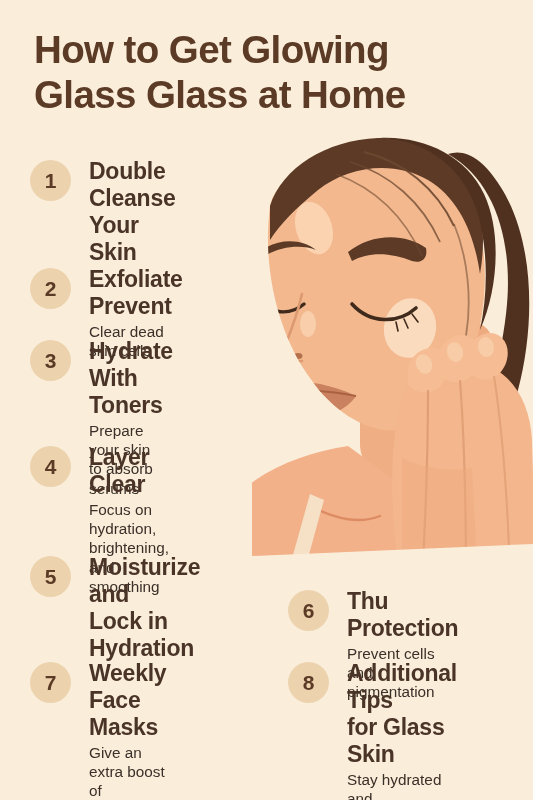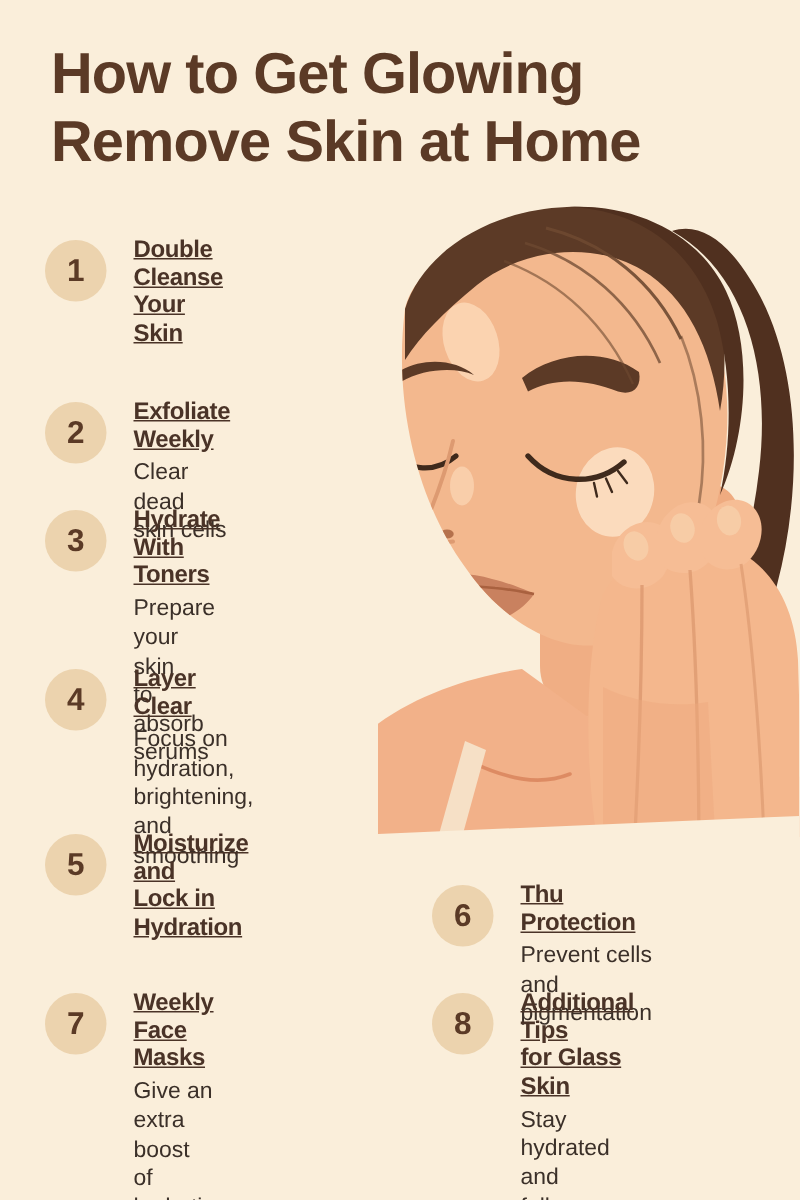--- a/index.html
+++ b/index.html
@@ -217,7 +217,7 @@
 
   <h1 id="title">
     <span class="tline">How to Get Glowing</span>
-    <span class="tline">Remove Skin at Home</span>
+    <span class="tline">Glass Glass at Home</span>
   </h1>
 
   <div class="step" id="step-1">

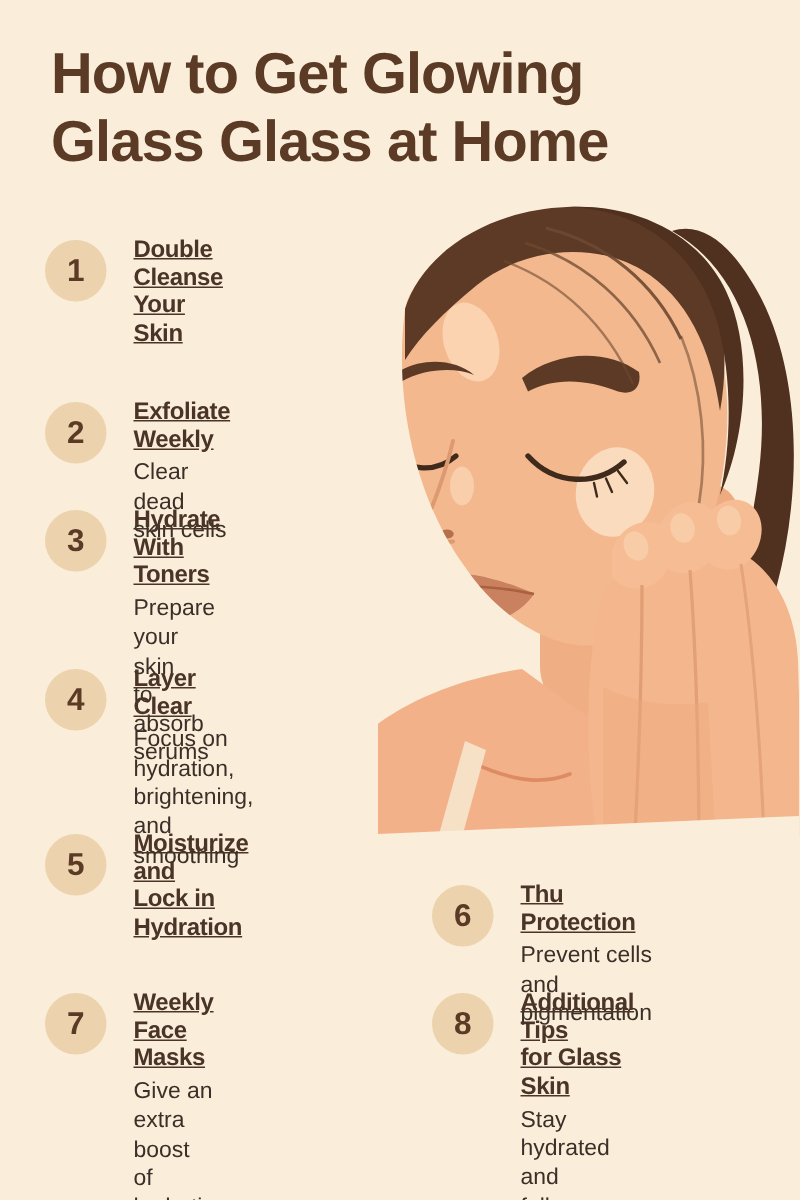--- a/index.html
+++ b/index.html
@@ -75,12 +75,11 @@
   }
   .step .heading {
     color:#4a3327;
-    font-size:16px;
+    font-size:23px;
     font-weight:bold;
     line-height:1.17;
     letter-spacing:-0.25px;
     white-space:pre-line;
-    text-decoration:underline;
   }
   .step .desc {
     color:#3b3029;

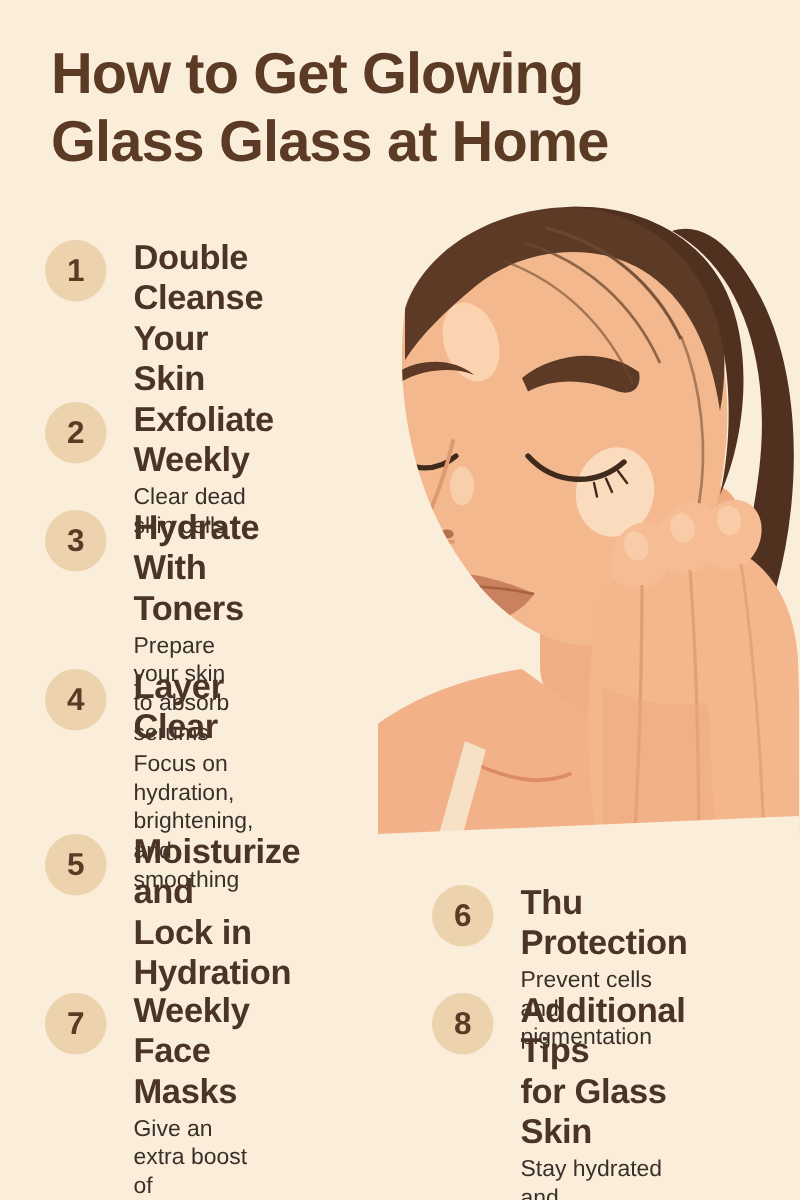--- a/index.html
+++ b/index.html
@@ -230,7 +230,7 @@
   <div class="step" id="step-2">
     <div class="badge">2</div>
     <div class="body">
-      <div class="heading">Exfoliate Weekly</div>
+      <div class="heading">Exfoliate Prevent</div>
       <div class="desc">Clear dead skin cells</div>
     </div>
   </div>

